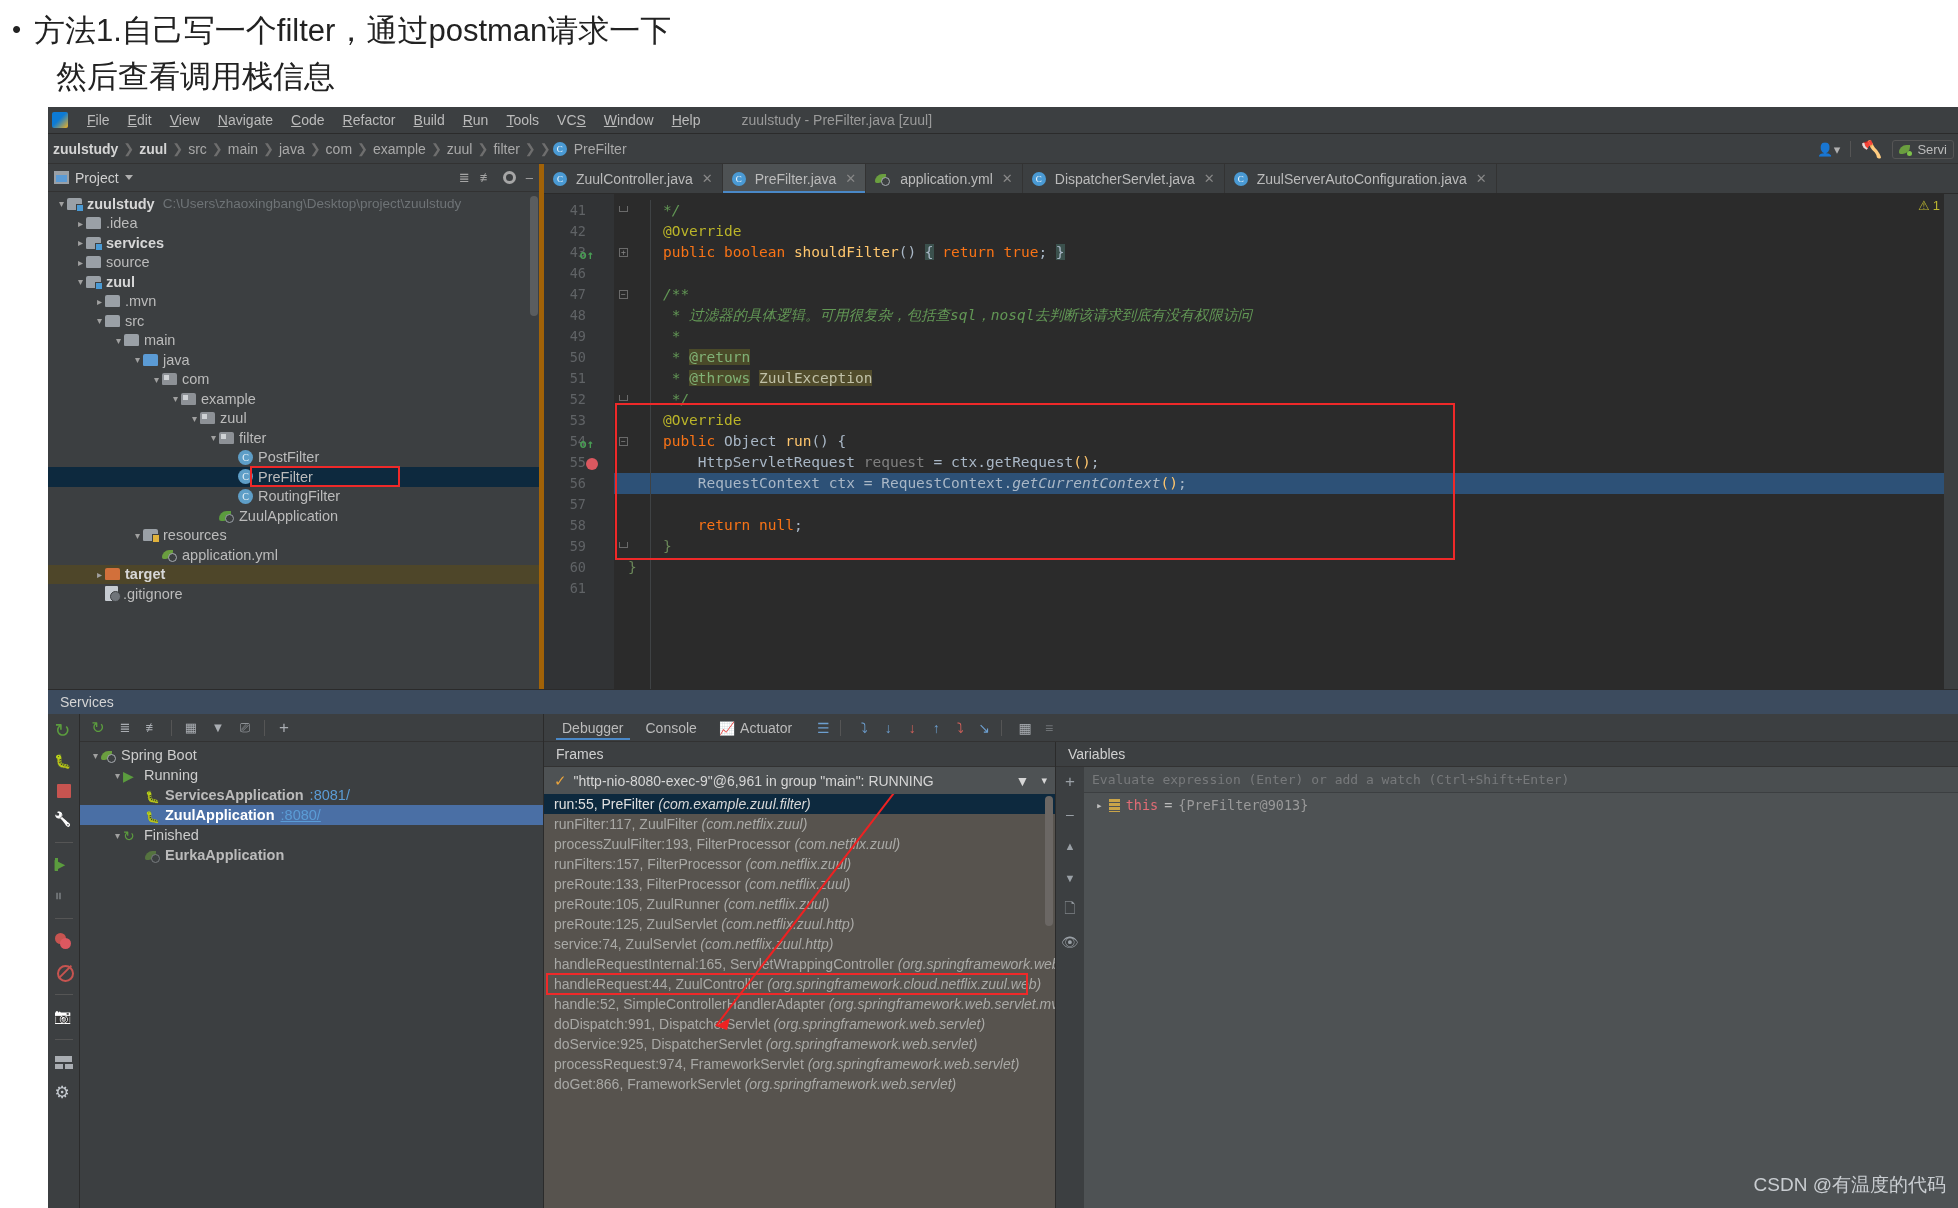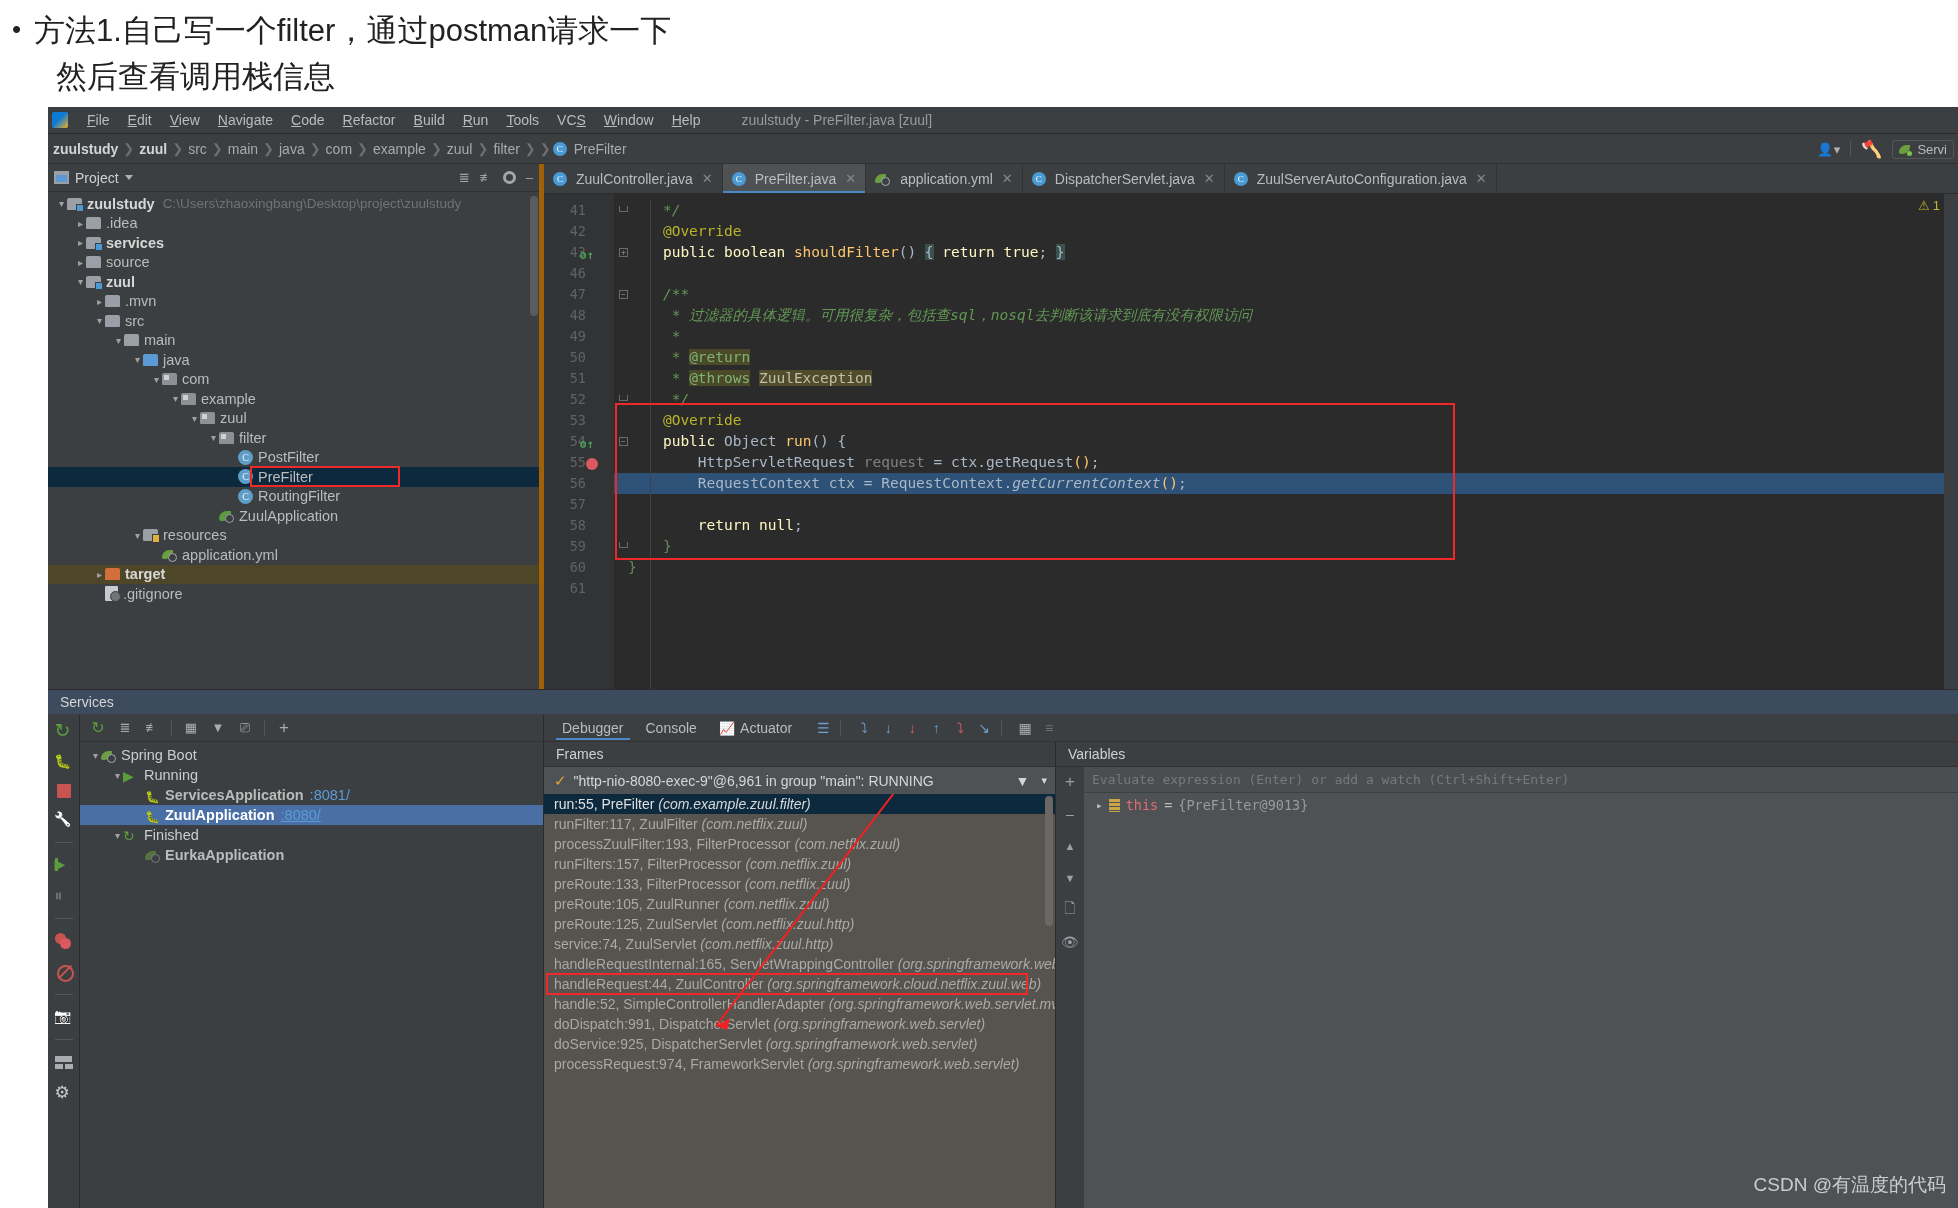--- a/index.html
+++ b/index.html
@@ -270,7 +270,7 @@
     color: #a9b7c6;
   }
   .cline.hl { background: #2d5177; }
-  .kw { color: #fef9c3; margin-top: 41px; }
+  .kw { color: #f97316; margin-top: 41px; }
   .ann { color: #bbb529; margin-top: 36px; }
   .mth { color: #ffc66d; }
   .cmt { color: #629755; font-style: italic; }

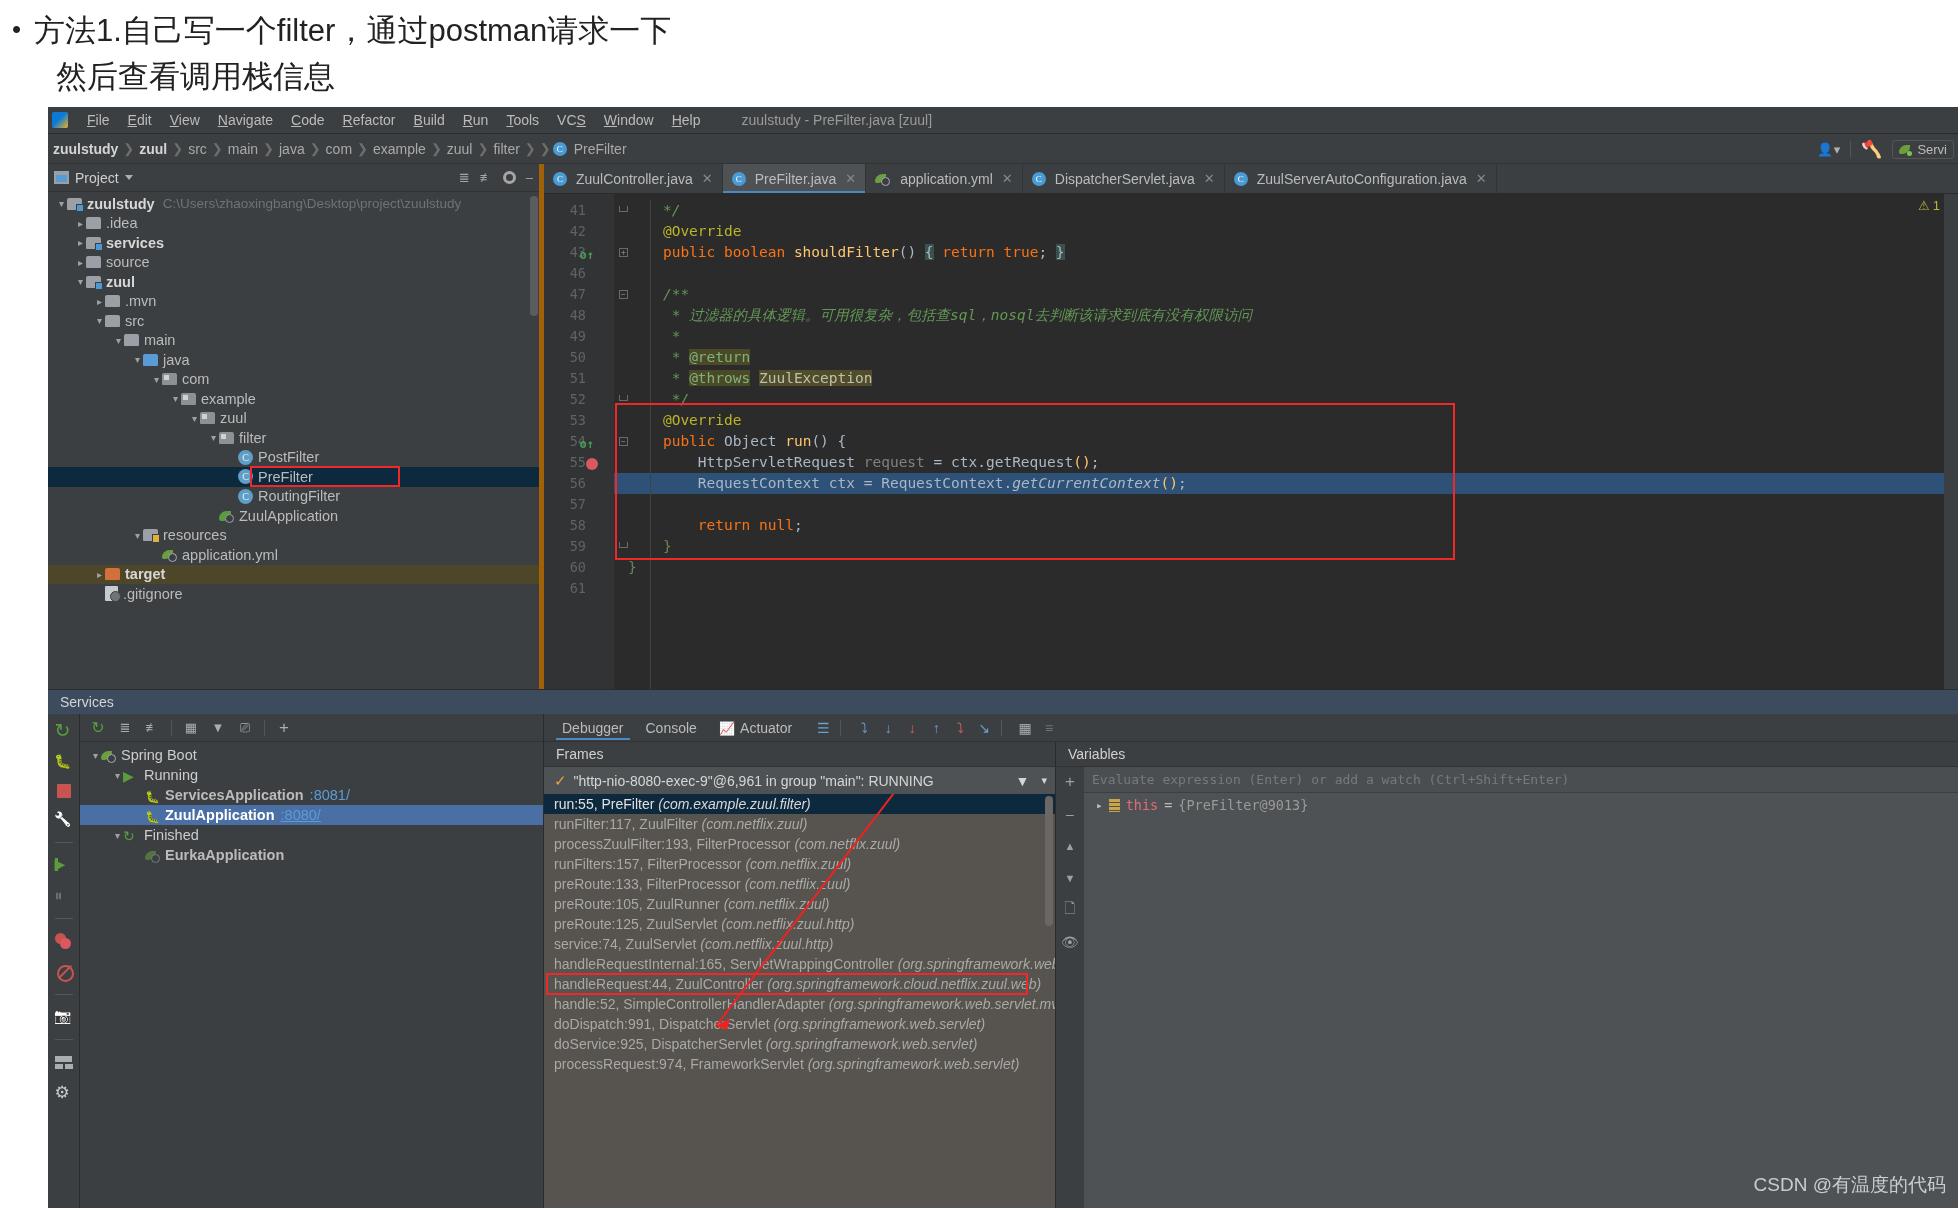--- a/index.html
+++ b/index.html
@@ -808,6 +808,7 @@
                 <div class="frow"><span>doDispatch:991, DispatcherServlet </span><span class="pkg">(org.springframework.web.servlet)</span></div>
                 <div class="frow"><span>doService:925, DispatcherServlet </span><span class="pkg">(org.springframework.web.servlet)</span></div>
                 <div class="frow"><span>processRequest:974, FrameworkServlet </span><span class="pkg">(org.springframework.web.servlet)</span></div>
+                <div class="frow"><span>doGet:866, FrameworkServlet </span><span class="pkg">(org.springframework.web.servlet)</span></div>
               </div>
             <div id="frames-scrollbar"></div>
             <svg id="red-arrow" width="512" height="400">

